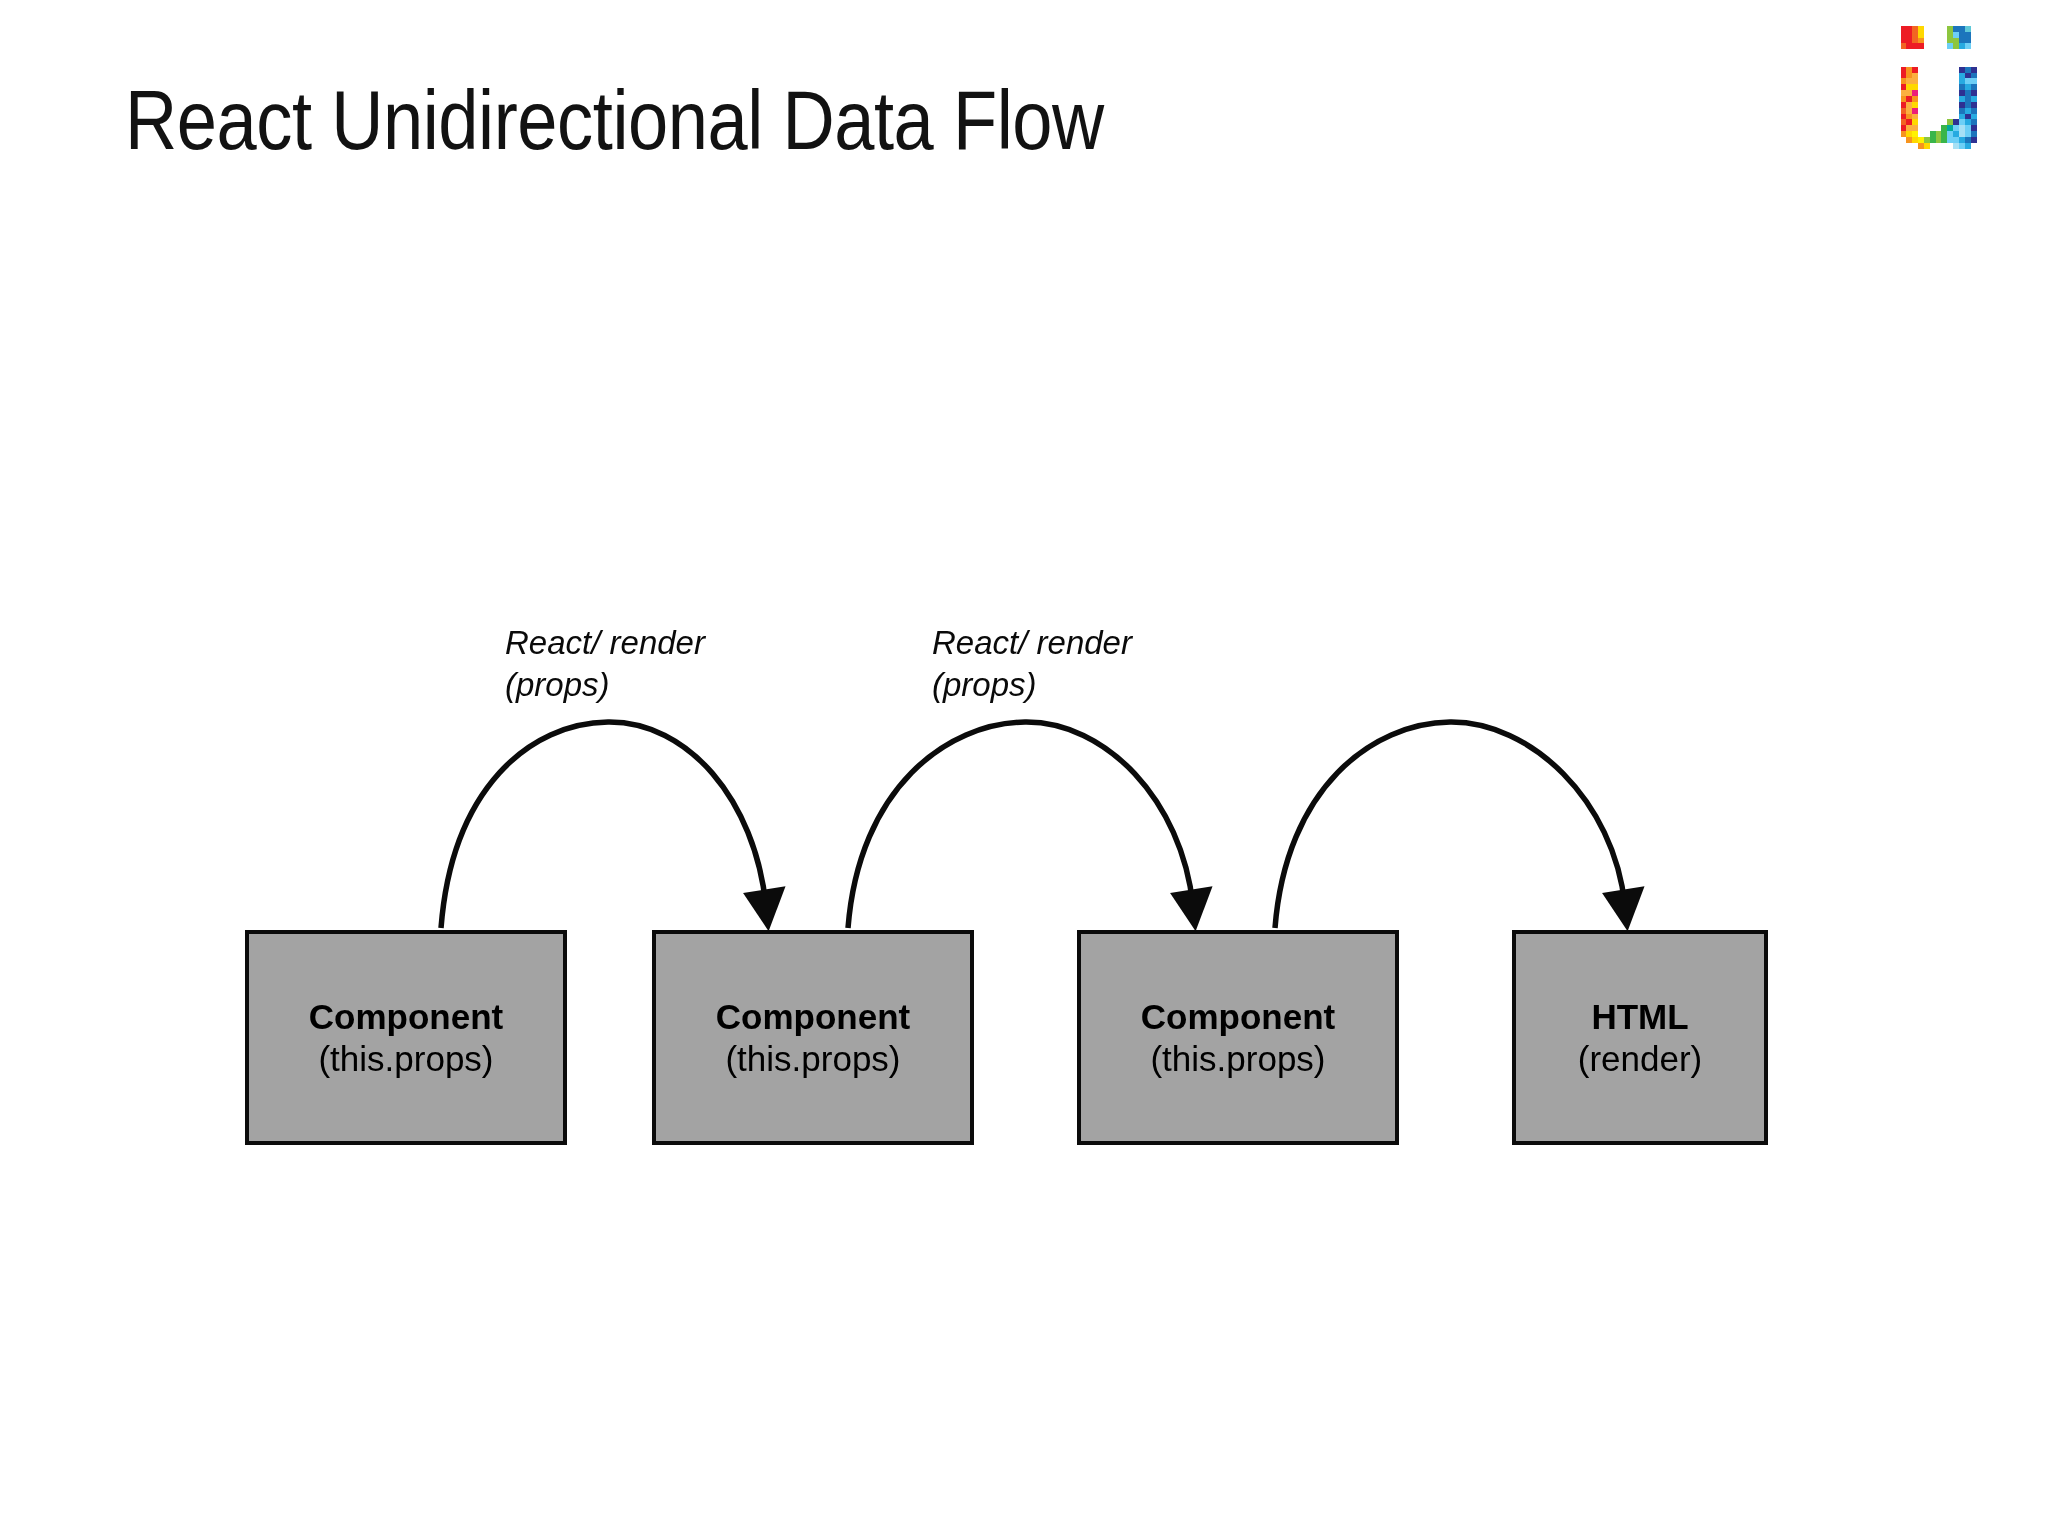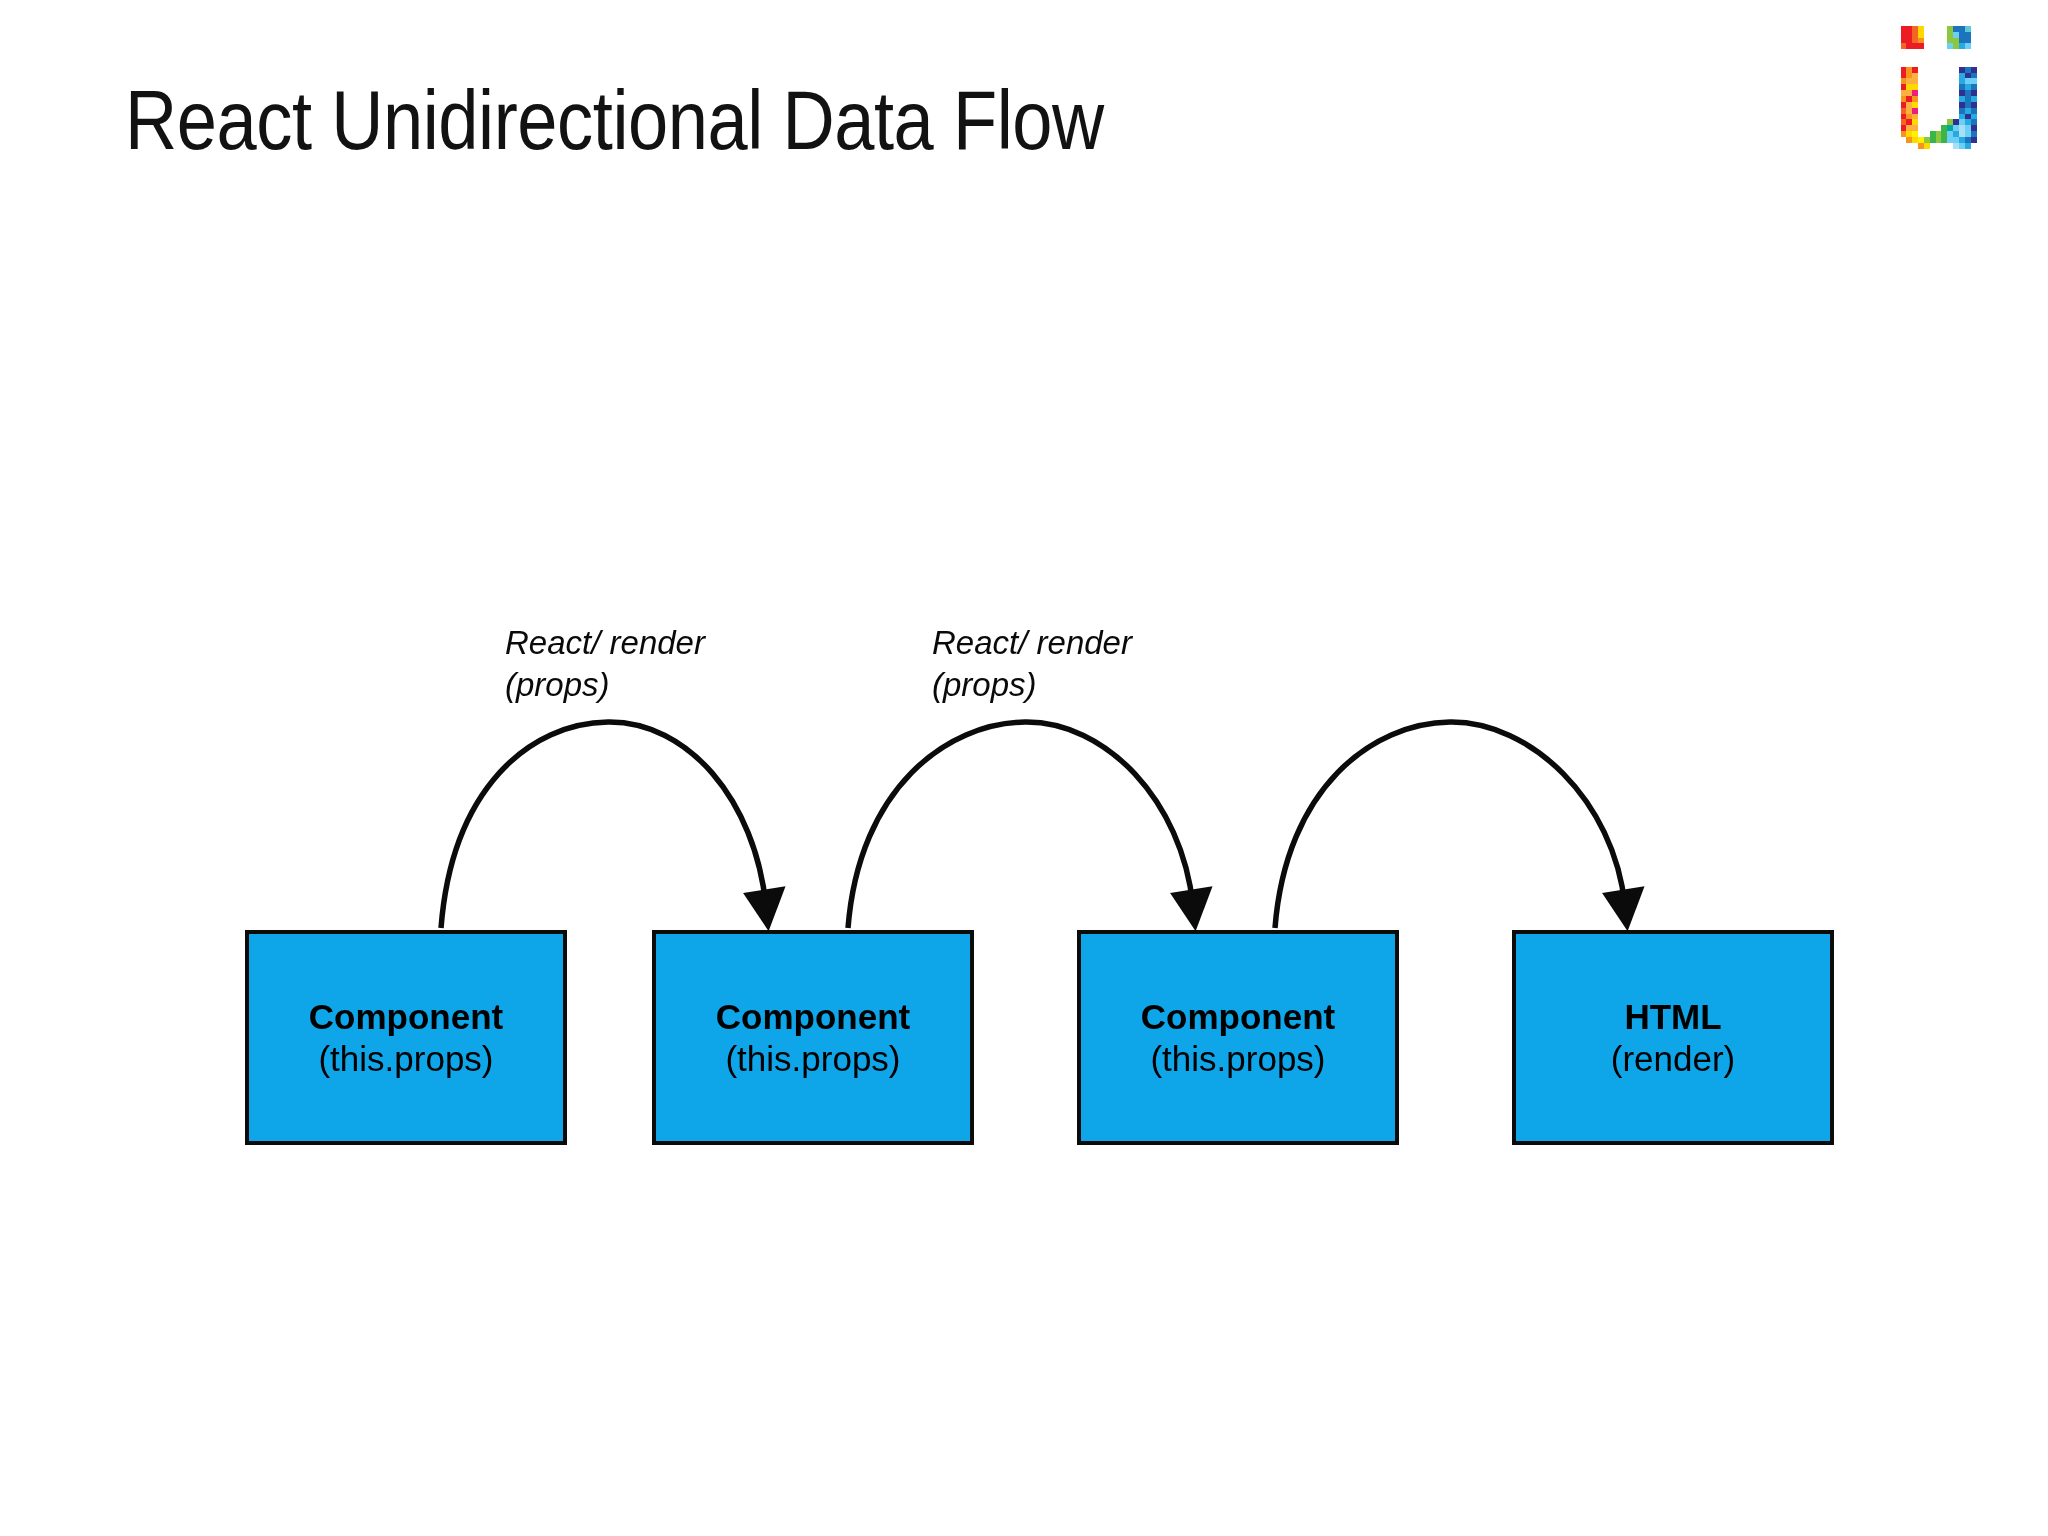--- a/index.html
+++ b/index.html
@@ -70,7 +70,7 @@
     position: absolute;
     box-sizing: border-box;
     border: 4px solid #0b0b0b;
-    background: #0ea5e9;
+    background: #a3a3a3;
     display: flex;
     flex-direction: column;
     align-items: center;

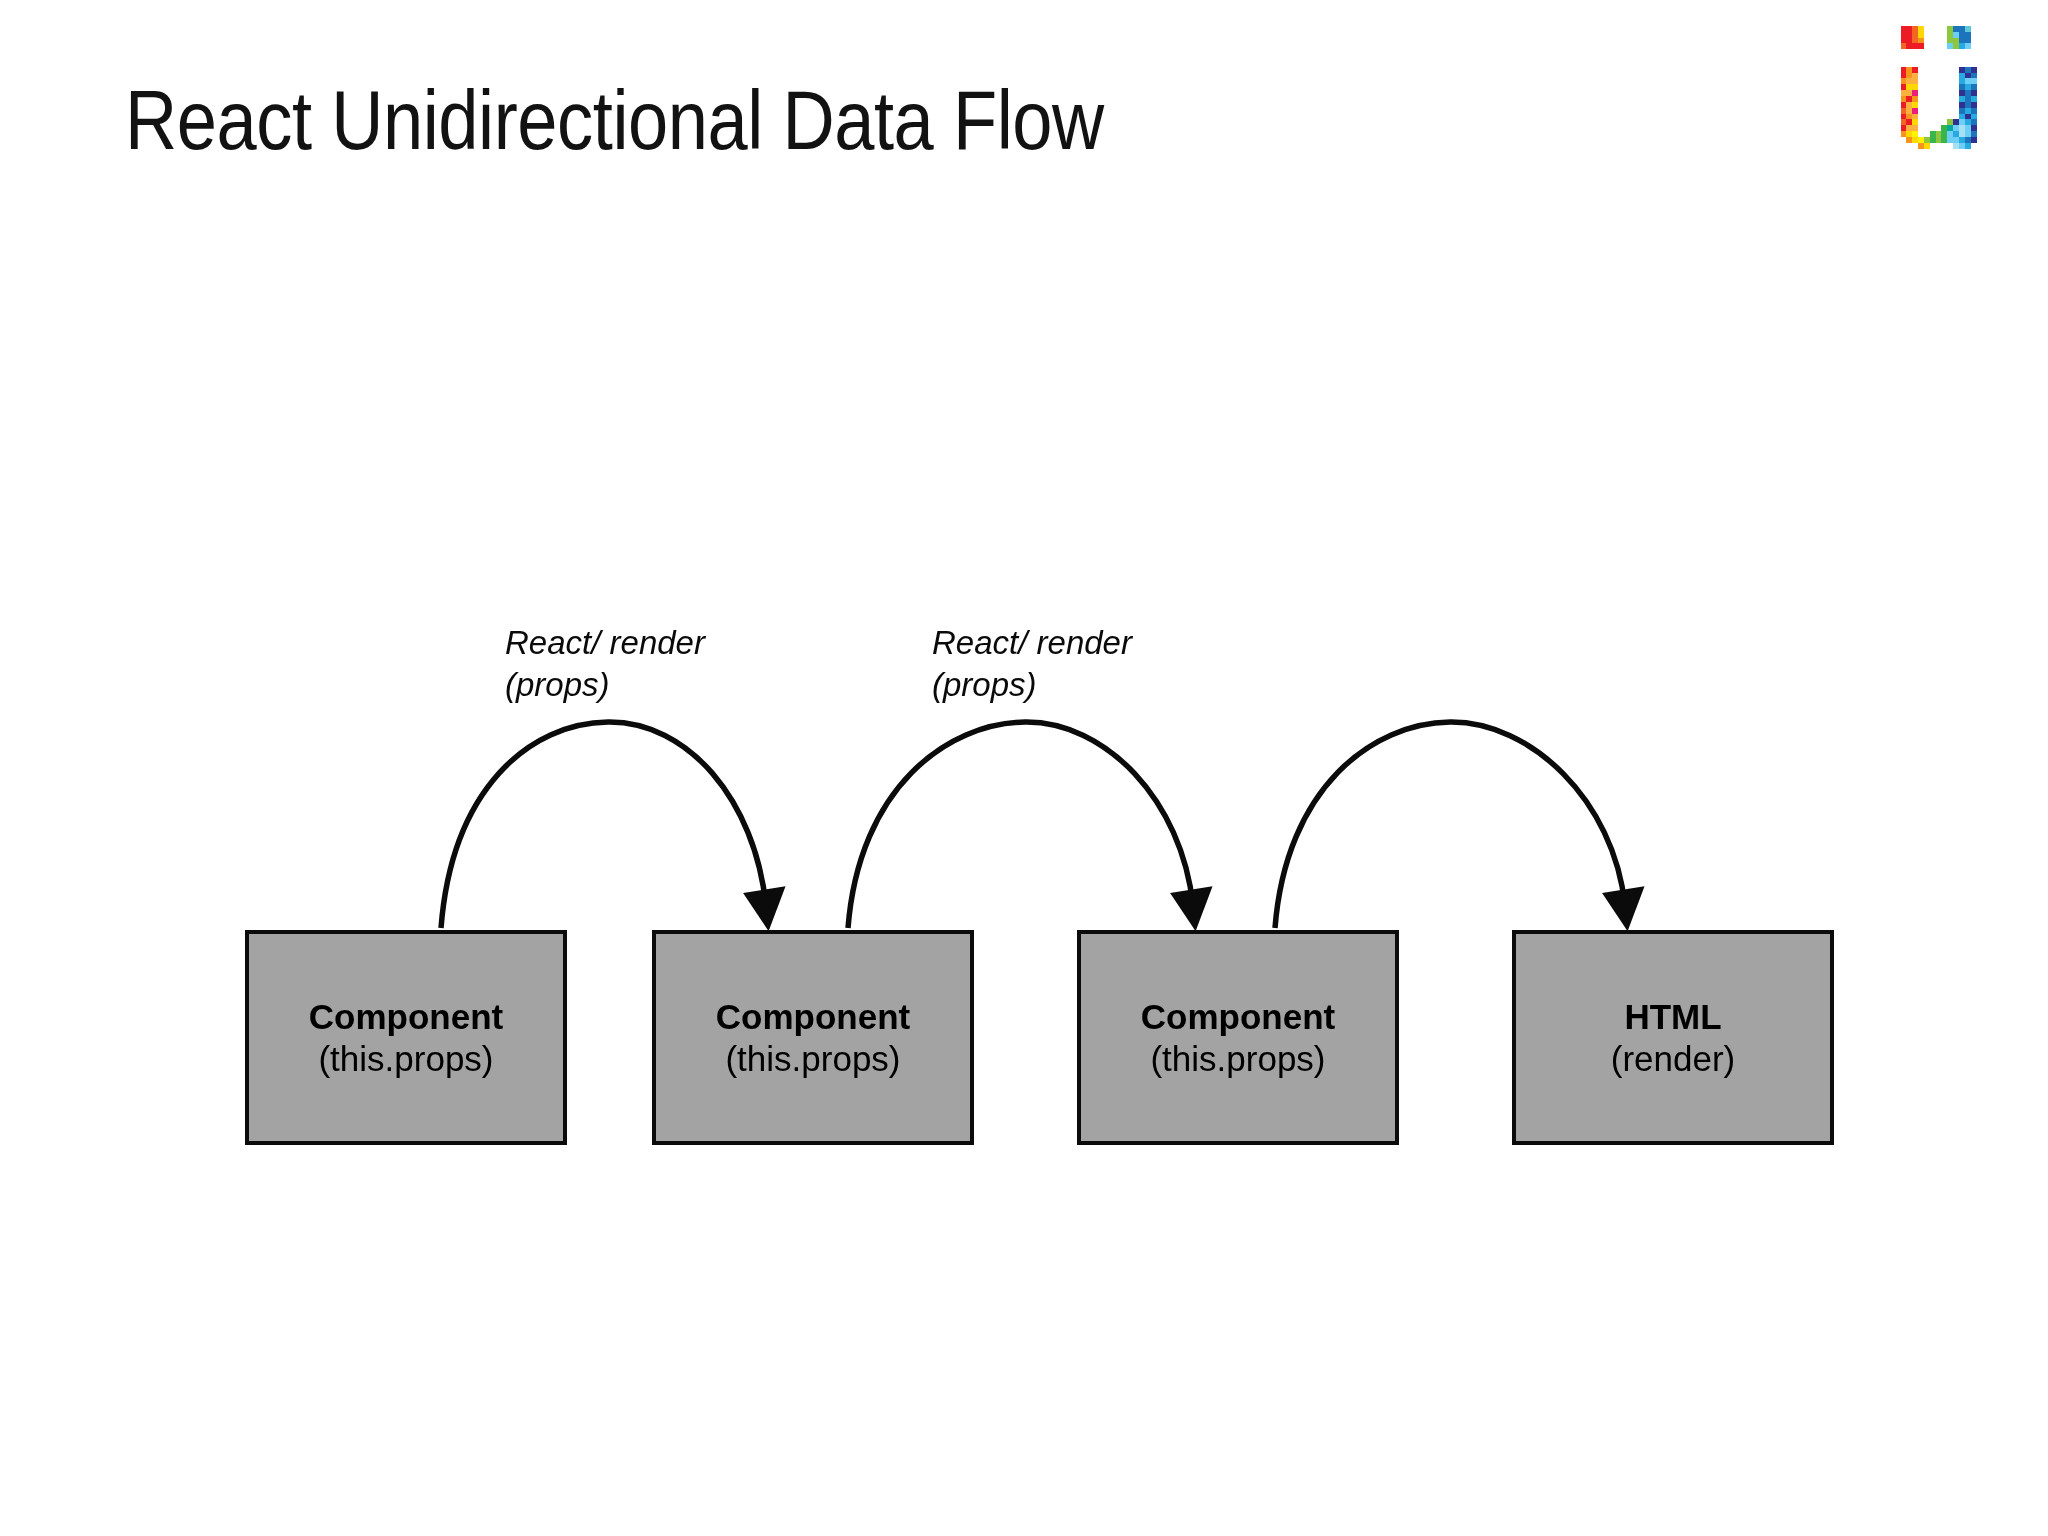--- a/index.html
+++ b/index.html
@@ -270,7 +270,7 @@
       <div class="node-sub">(this.props)</div>
     </div>
 
-    <div class="node-box" style="left:1512px; top:930px; width:322px; height:215px;">
+    <div class="node-box" style="left:1512px; top:930px; width:256px; height:215px;">
       <div class="node-title">HTML</div>
       <div class="node-sub">(render)</div>
     </div>

